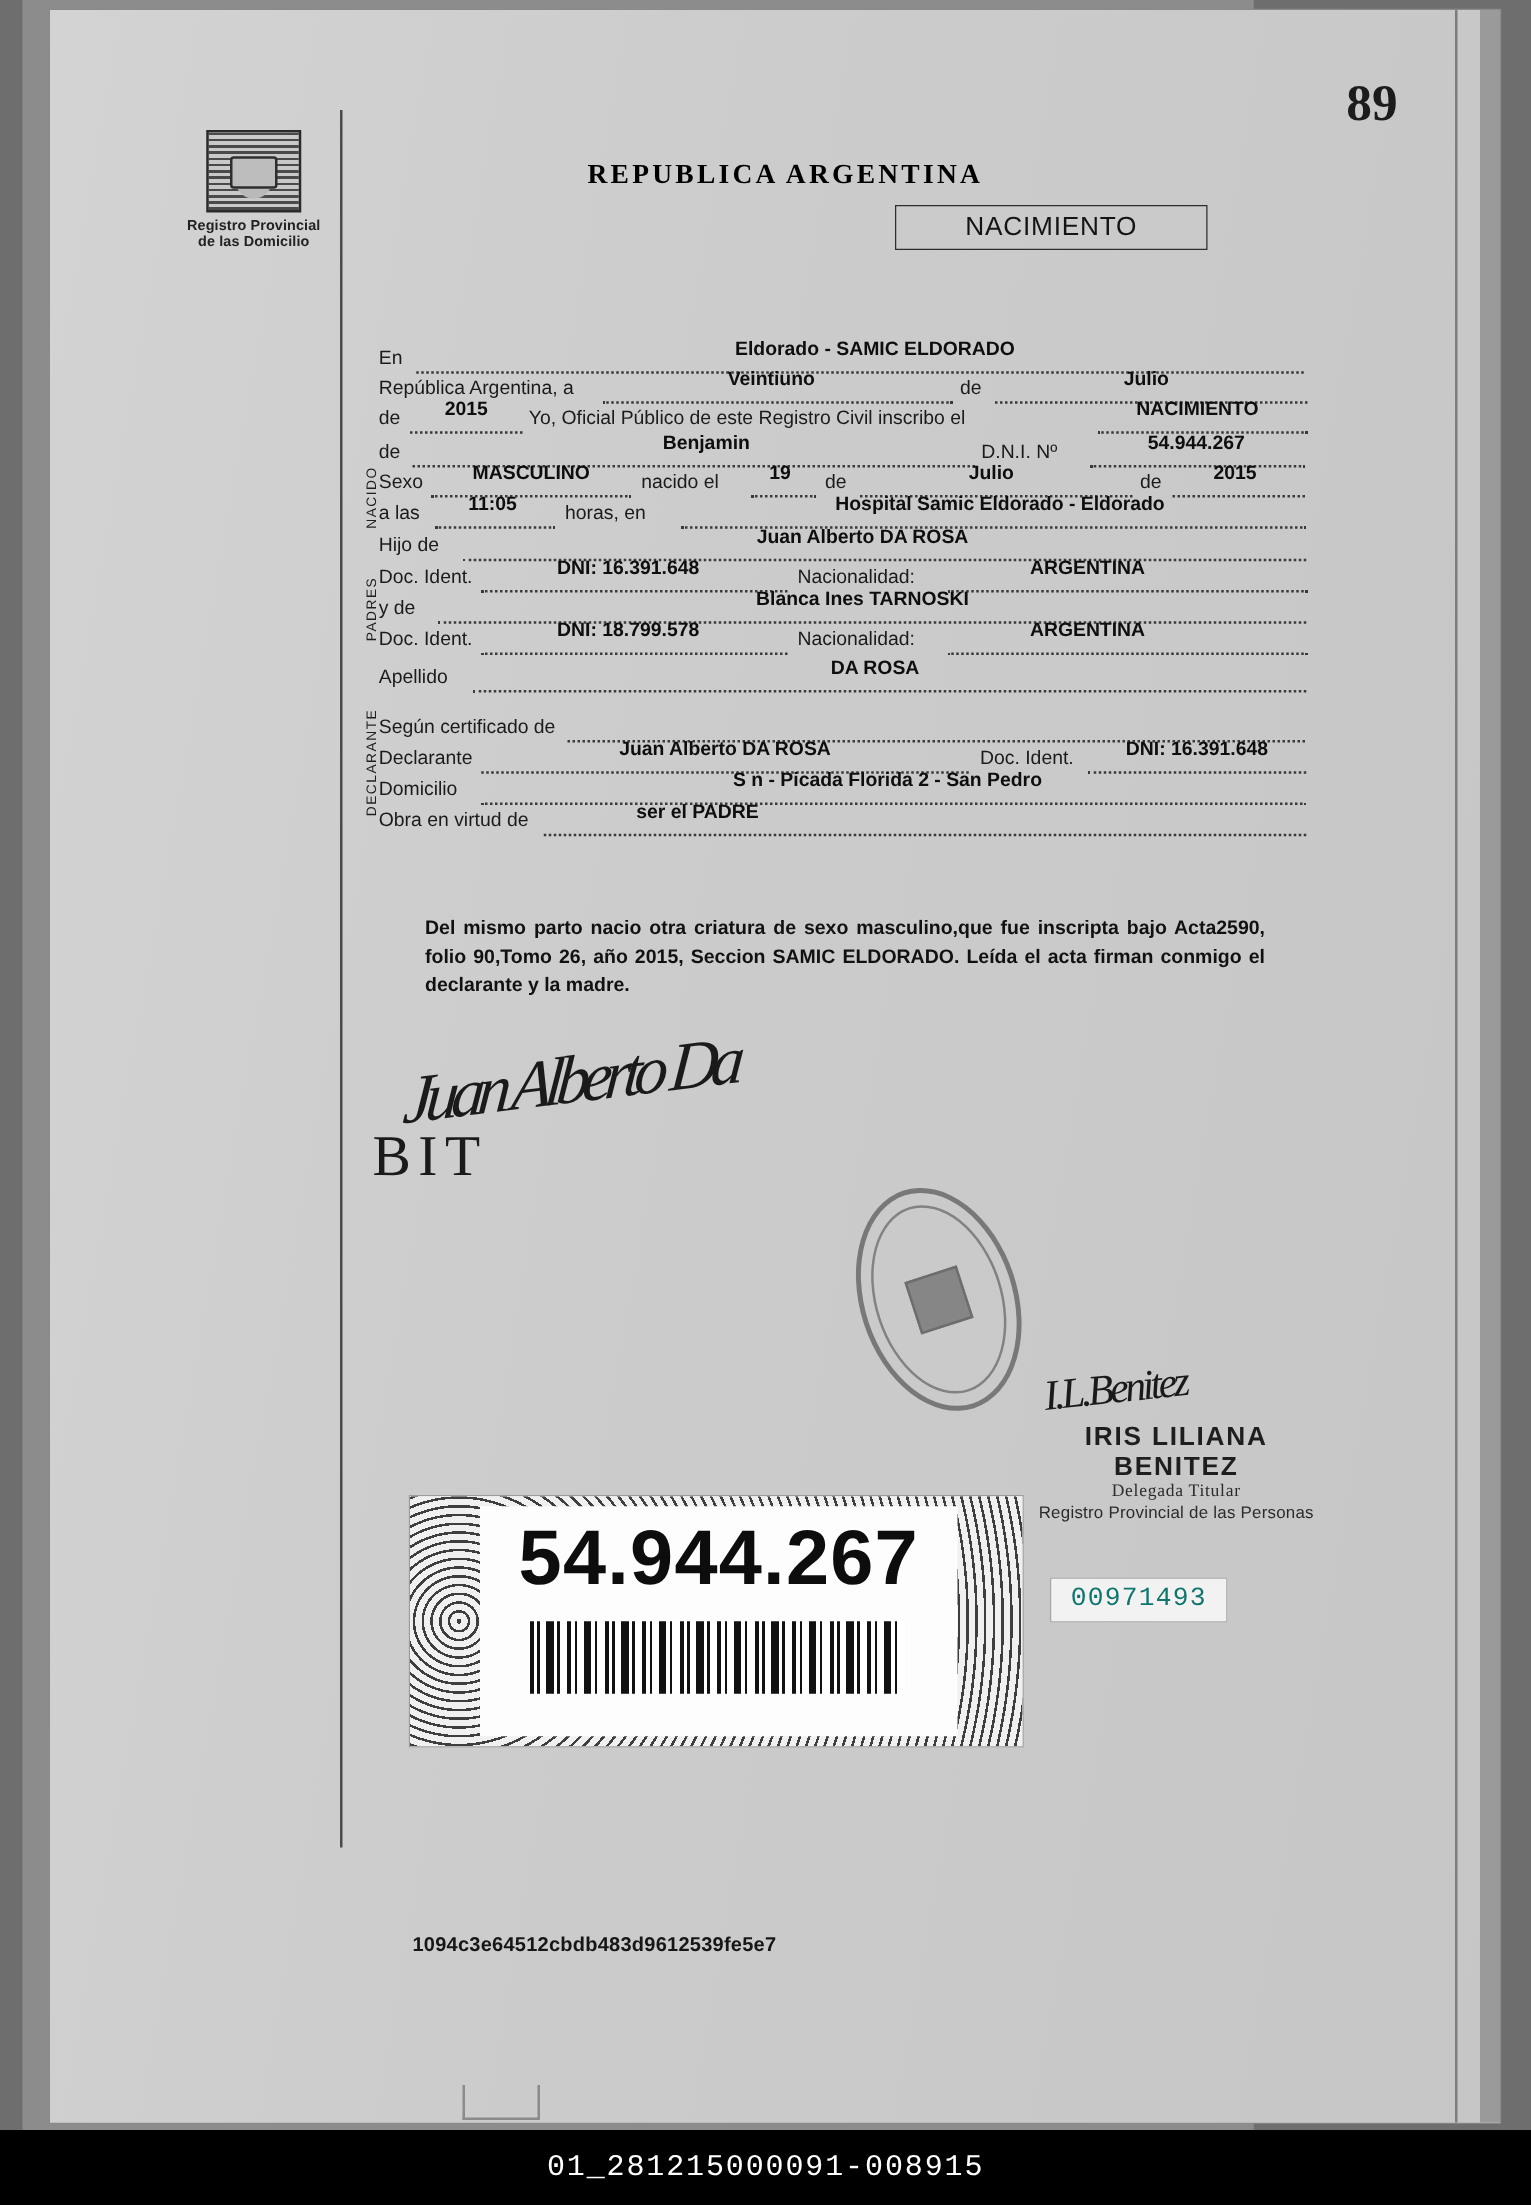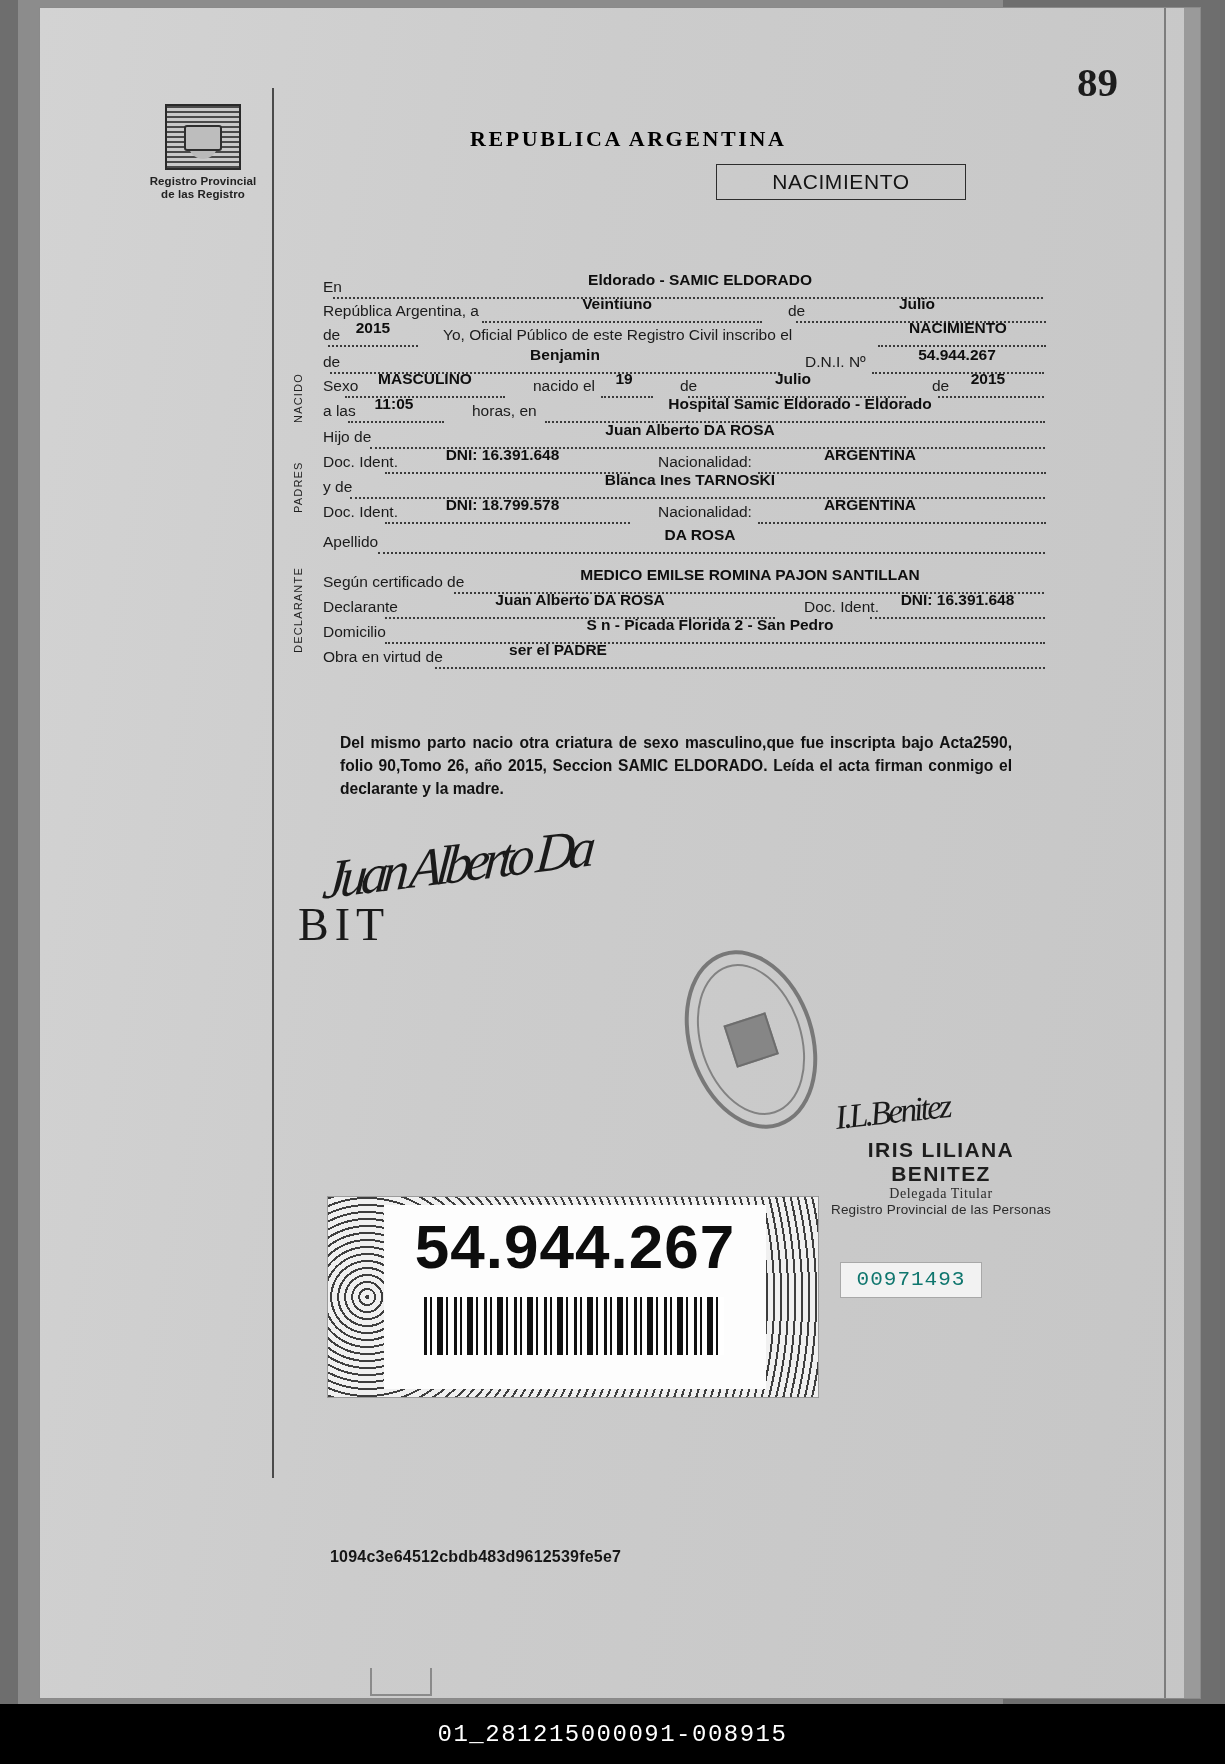--- a/index.html
+++ b/index.html
@@ -405,7 +405,7 @@
       <div class="crest"></div>
       <div class="crest-caption">
         <div>Registro Provincial</div>
-        <div>de las Registro</div>
+        <div>de las Domicilio</div>
       </div>
     </div>
 

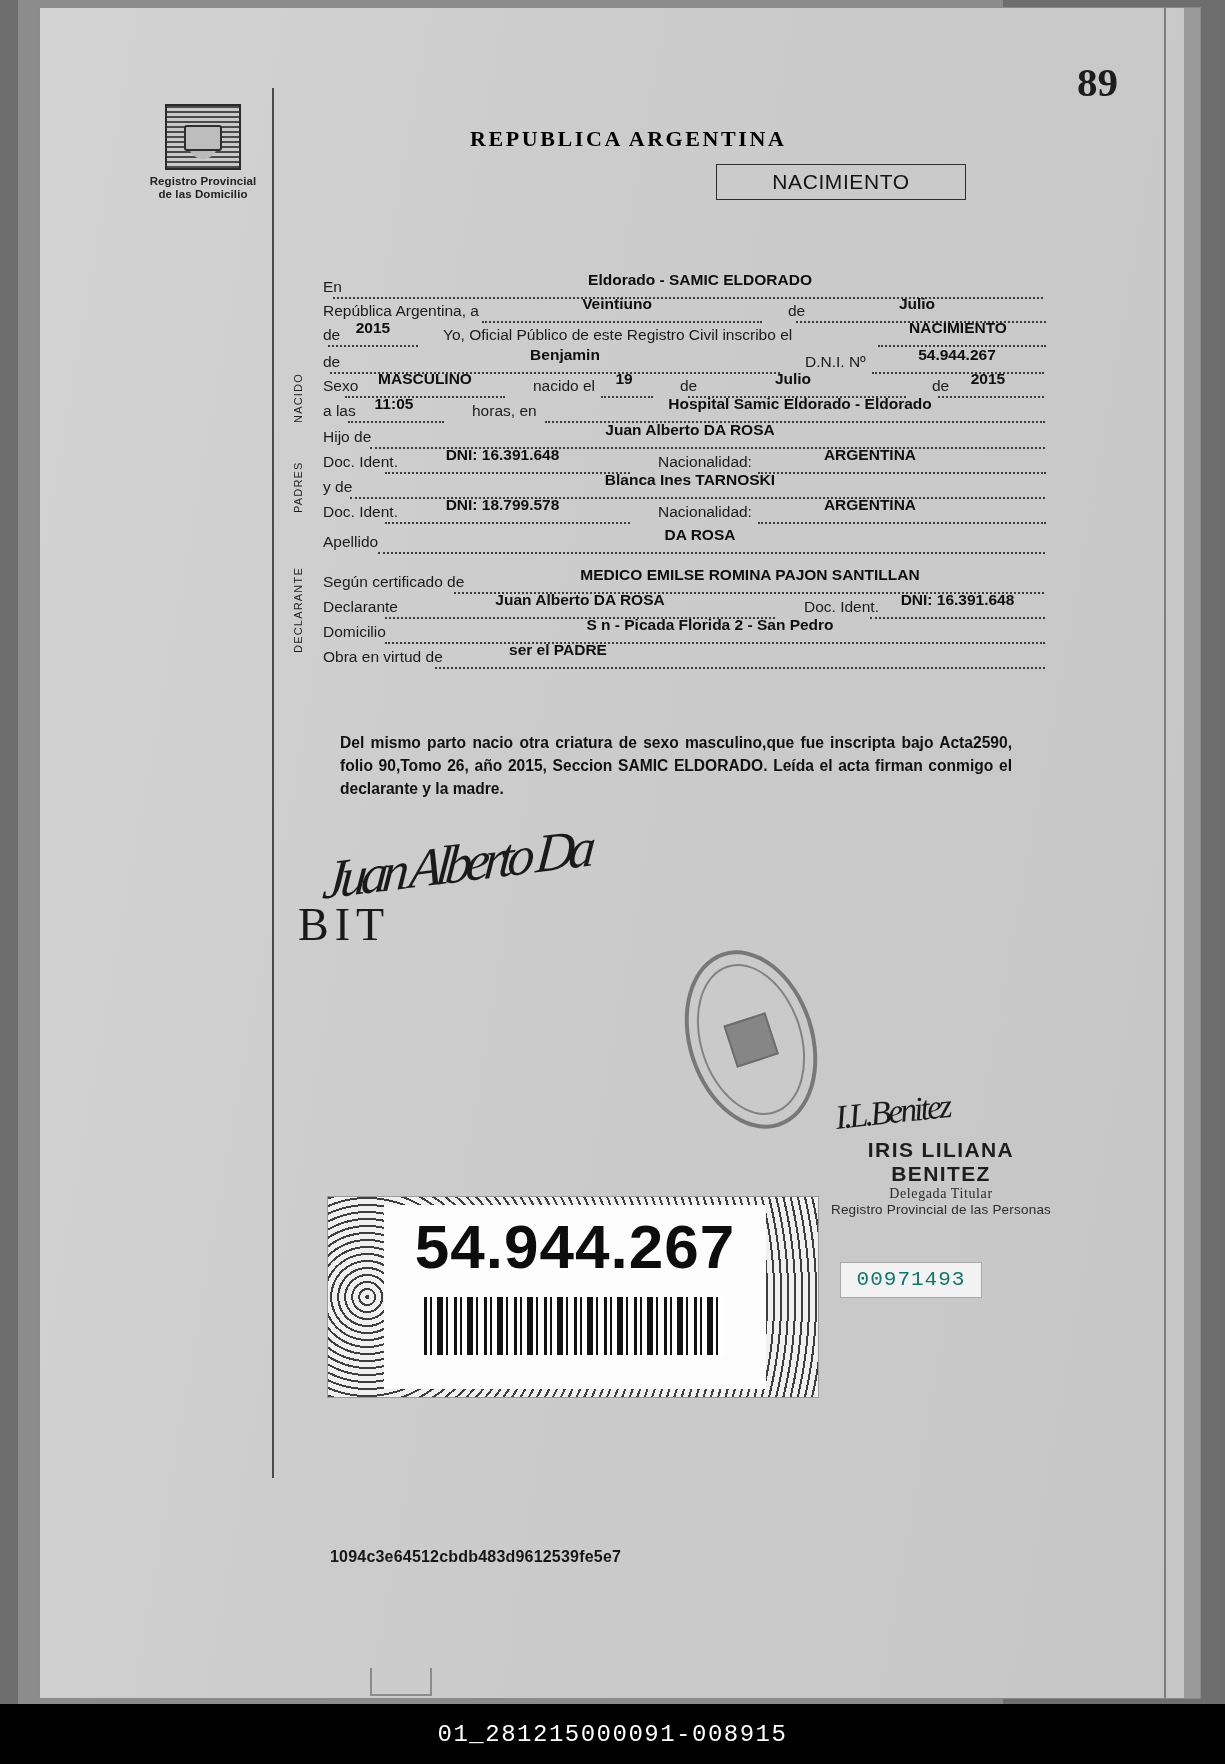--- a/index.html
+++ b/index.html
@@ -169,7 +169,6 @@
     font-size: 15.5px;
     color: #1b1b1b;
     white-space: nowrap;
-    margin-left: 20px;
   }
   .val {
     font-weight: bold;

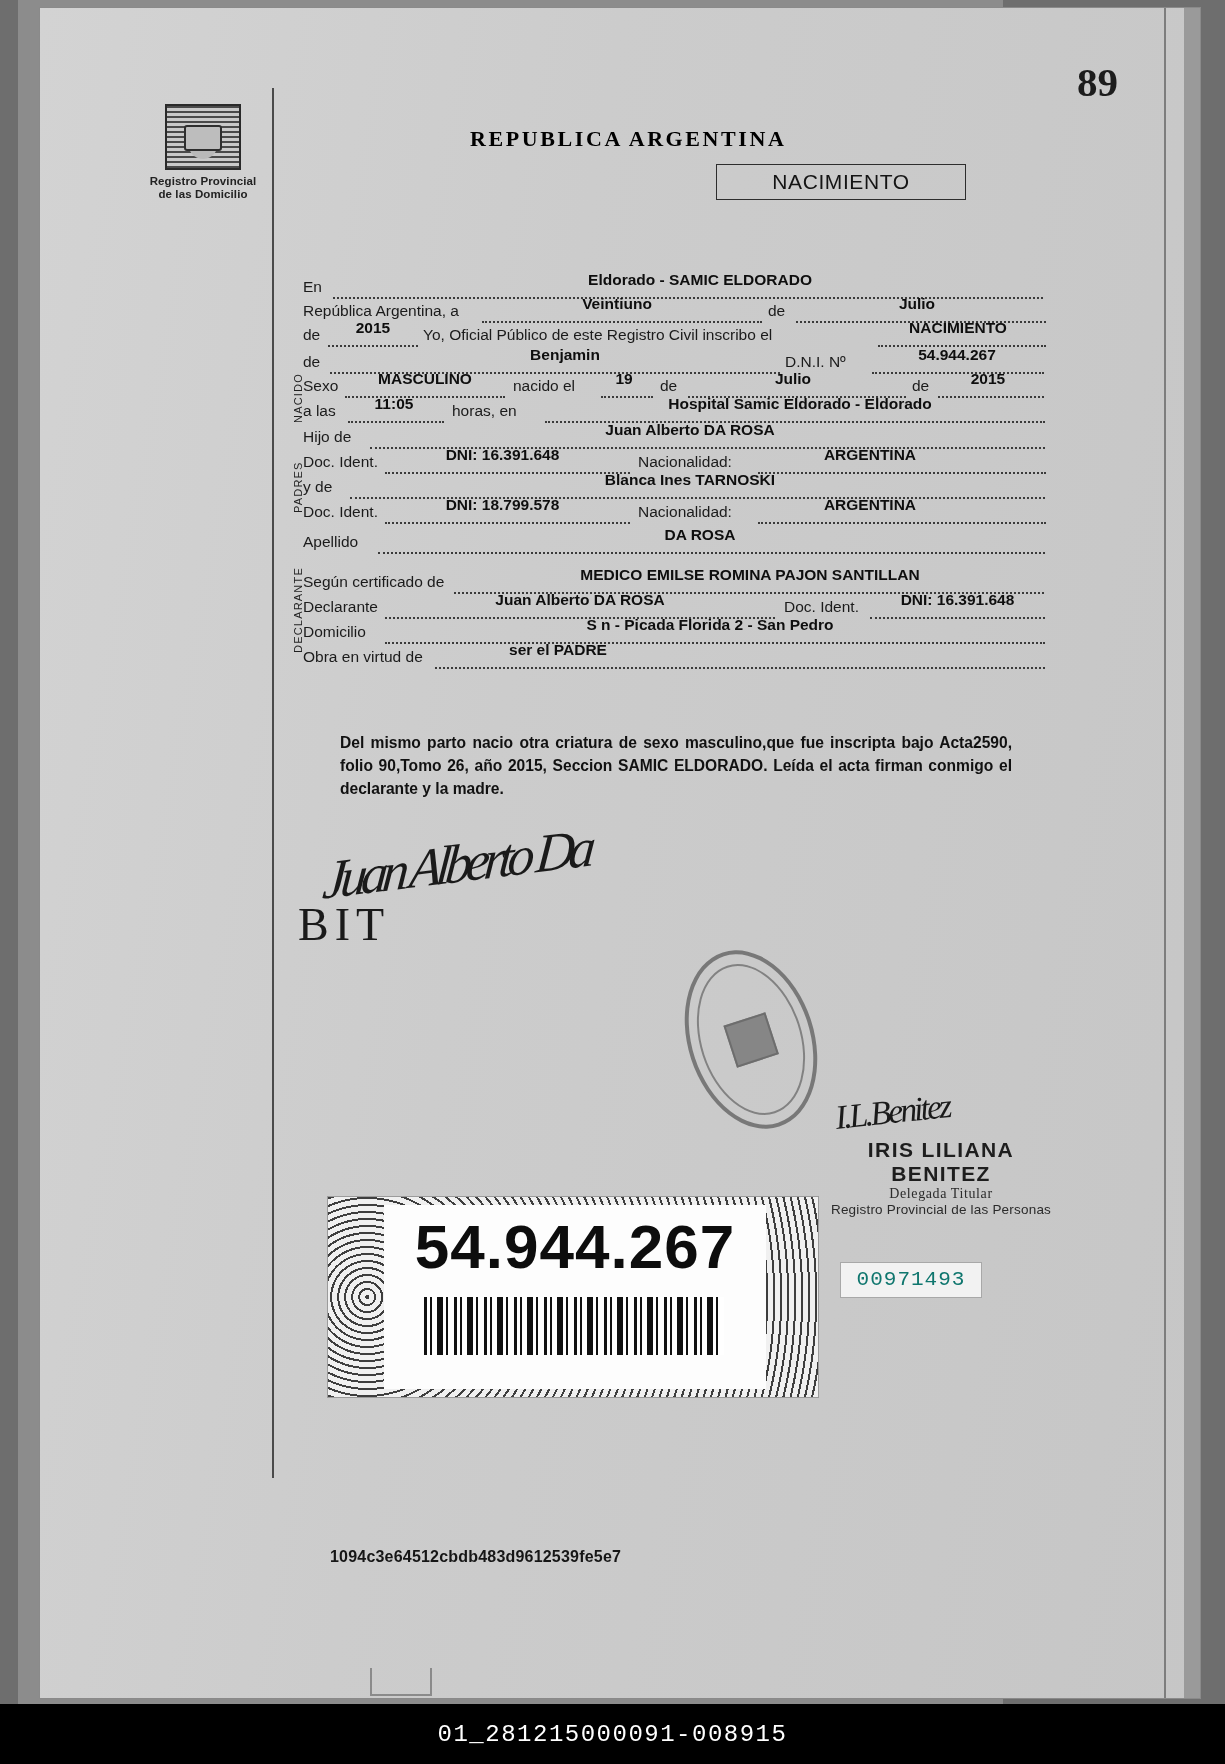--- a/index.html
+++ b/index.html
@@ -490,7 +490,6 @@
 
     <div class="line" style="left:263px; top:565px;">Según certificado de</div>
     <div class="dotline" style="left:414px; top:583px; width:590px;"></div>
-    <div class="field" style="left:440px; top:558px; width:540px;">MEDICO EMILSE ROMINA PAJON SANTILLAN</div>
 
     <div class="line" style="left:263px; top:590px;">Declarante</div>
     <div class="dotline" style="left:345px; top:608px; width:390px;"></div>

